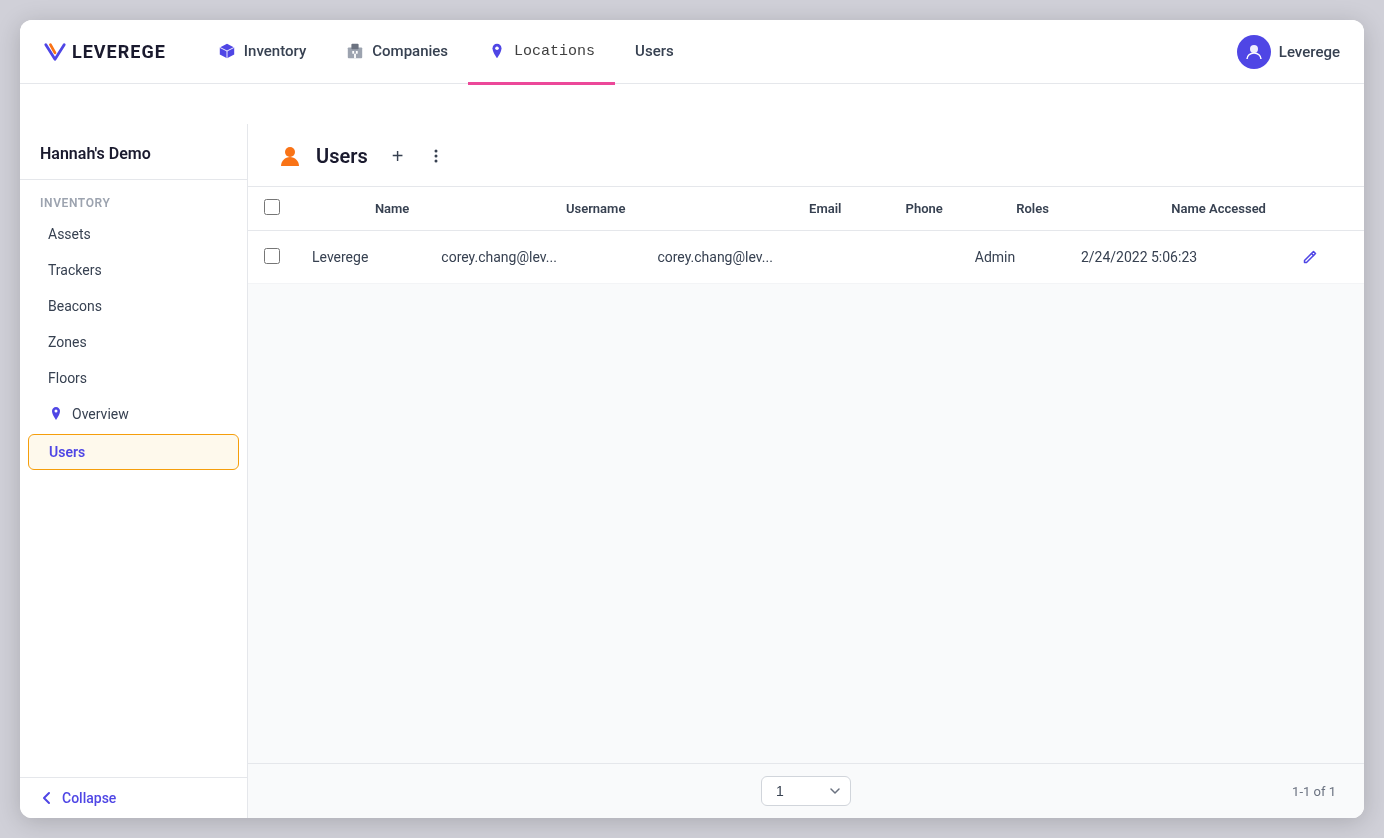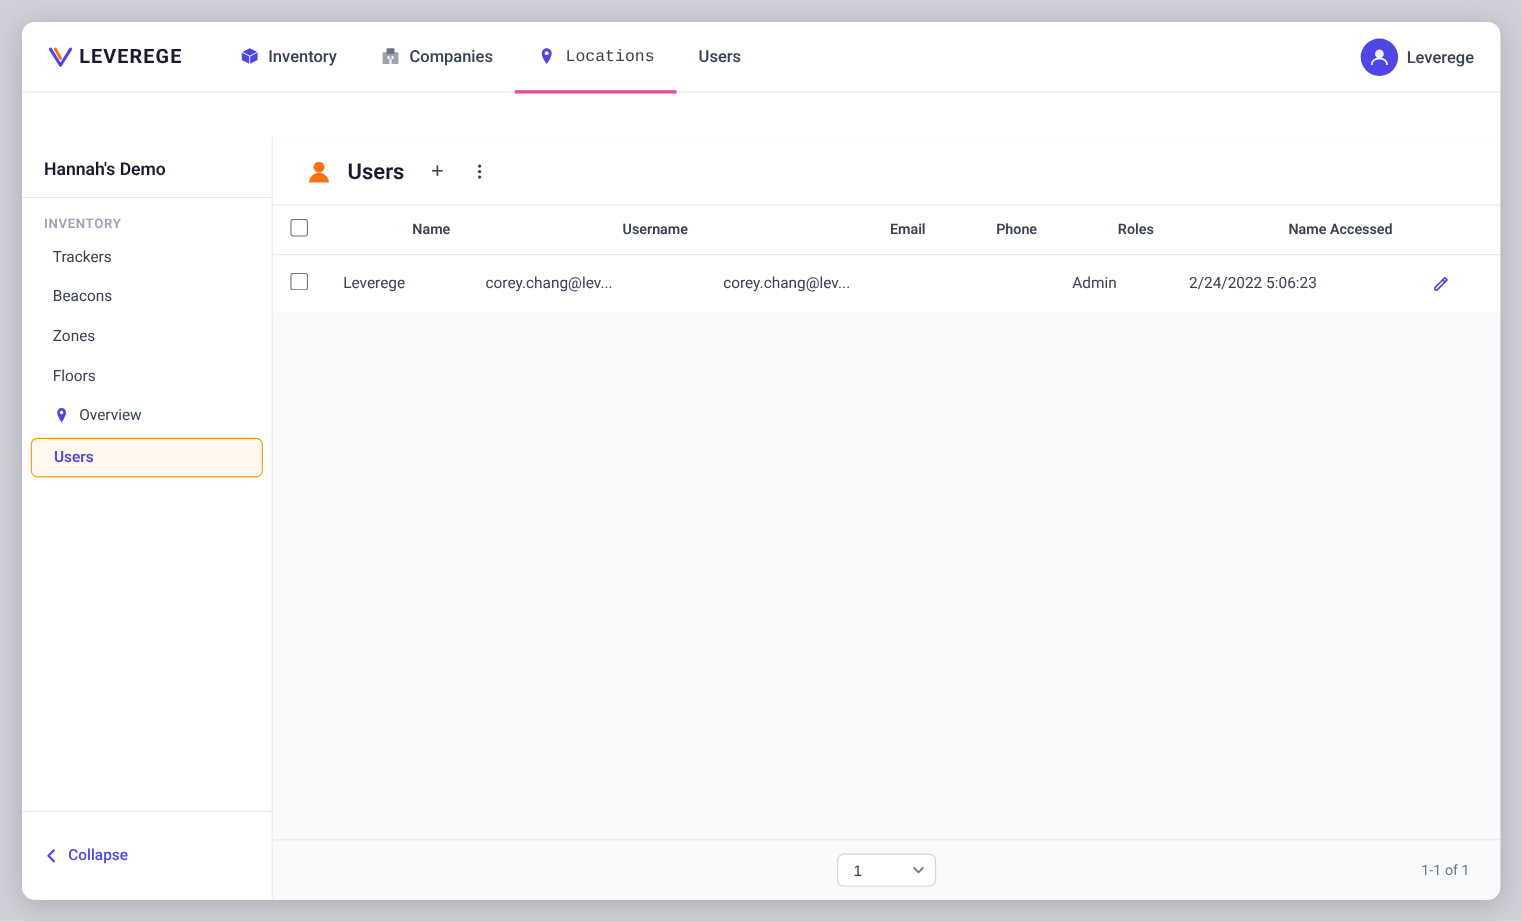--- a/index.html
+++ b/index.html
@@ -373,6 +373,9 @@
       <div class="sidebar-header">Hannah's Demo</div>
 
       <div class="sidebar-section-label">Inventory</div>
+      <div class="sidebar-item">
+        <span>Assets</span>
+      </div>
       <div class="sidebar-item">
         <span>Trackers</span>
       </div>

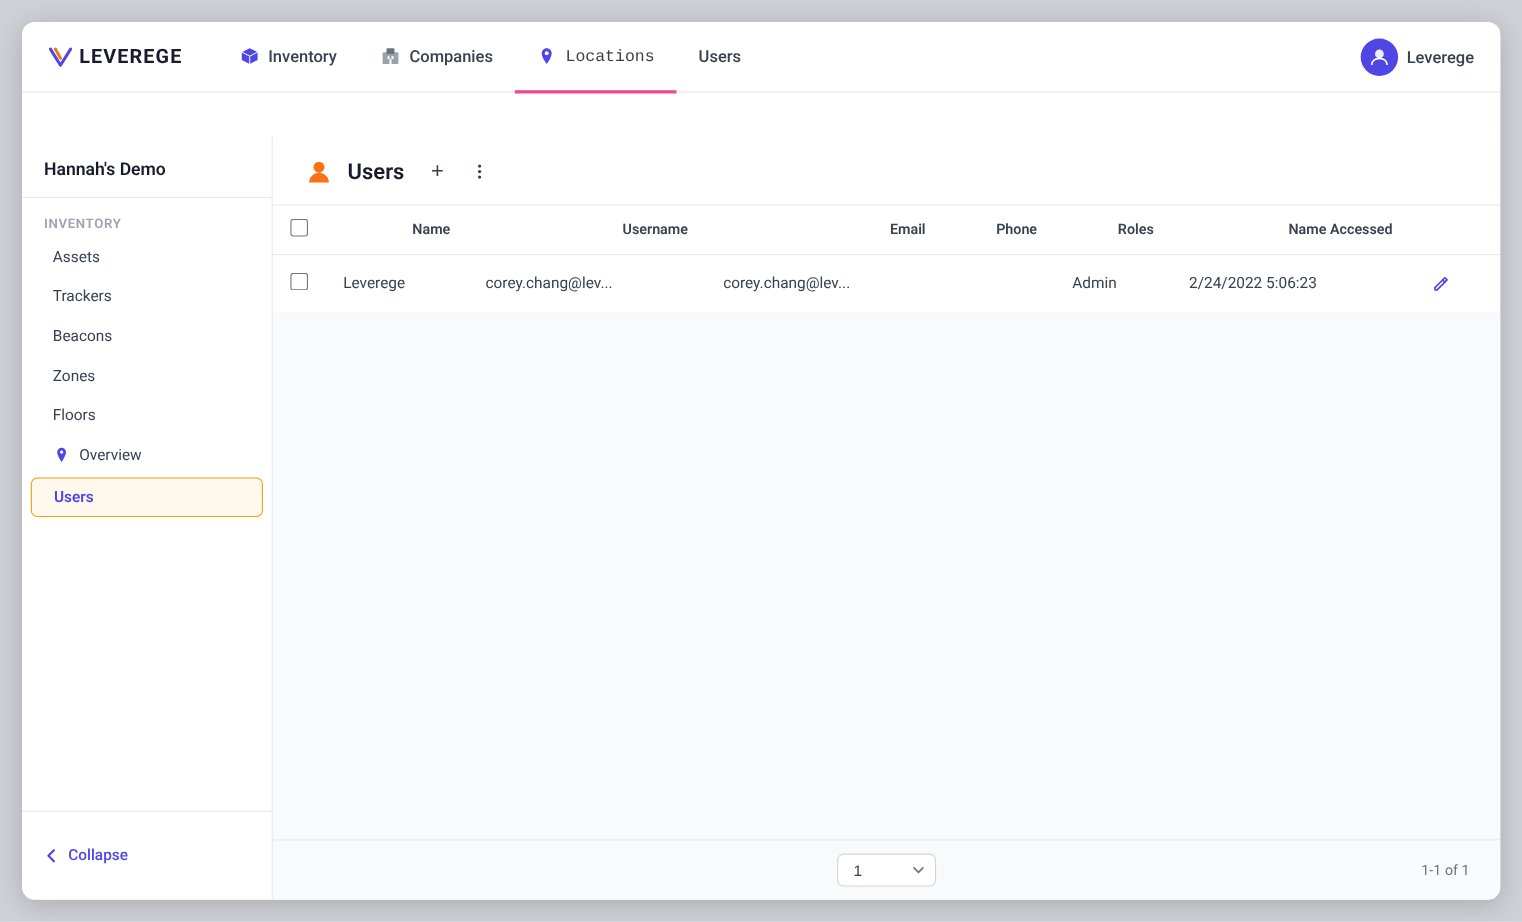--- a/index.html
+++ b/index.html
@@ -161,7 +161,7 @@
     }
     .sidebar-collapse {
       margin-top: auto;
-      padding: 32px 20px;
+      padding: 12px 20px;
       display: flex;
       align-items: center;
       gap: 8px;

